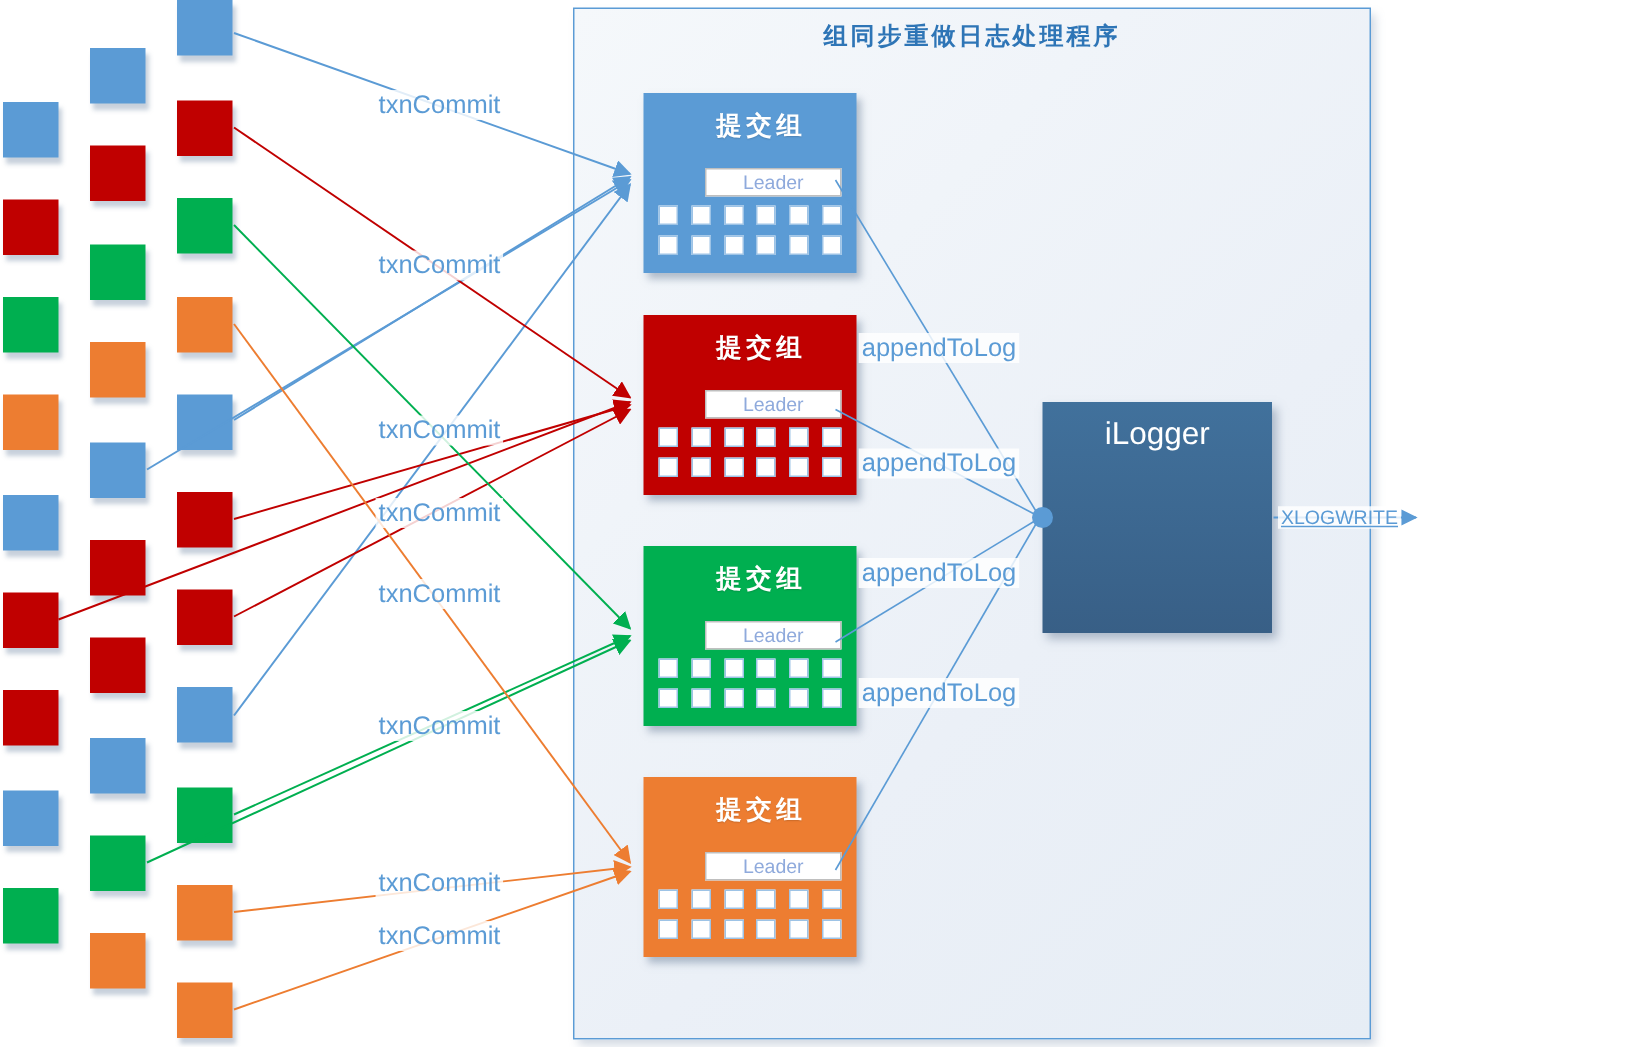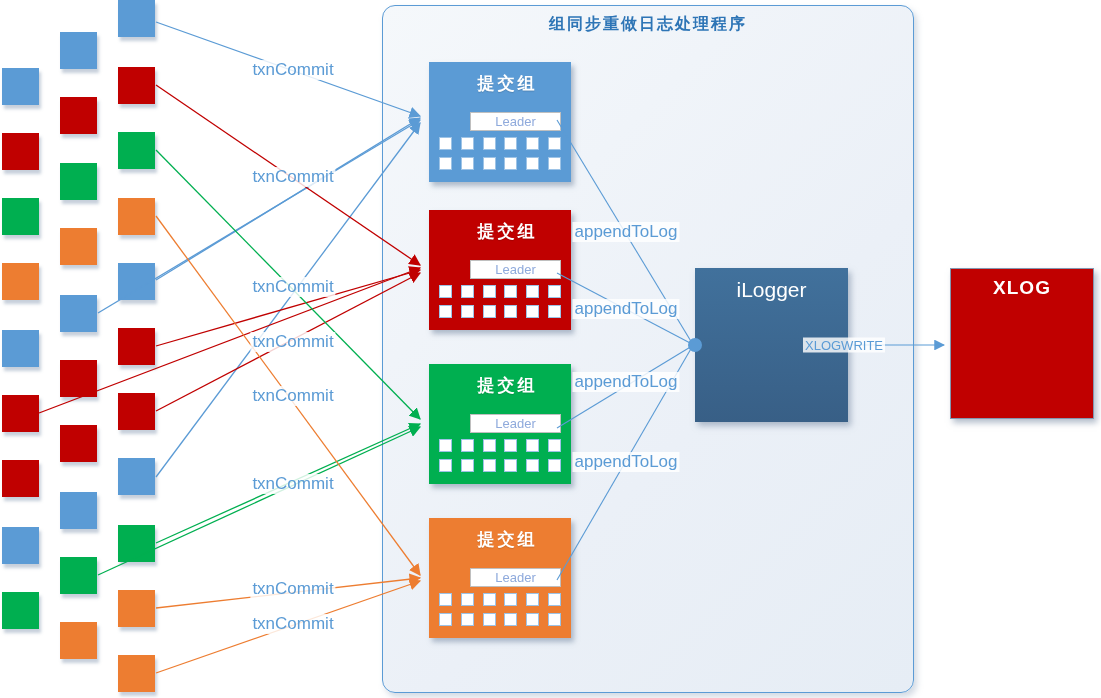--- a/index.html
+++ b/index.html
@@ -83,7 +83,7 @@
       <div class="sq" style="left: 118px; top: 655px; height: 37px; width: 37px; background: rgb(237, 125, 49);"></div>
     </div>
 
-  <div class="container-box" id="container-box" style="left: 382px; top: 5px; width: 530px; height: 686px; border-radius: 13px;">
+  <div class="container-box" id="container-box" style="left: 382px; top: 5px; width: 530px; height: 686px;">
     <div class="container-title">组同步重做日志处理程序</div>
   </div>
 

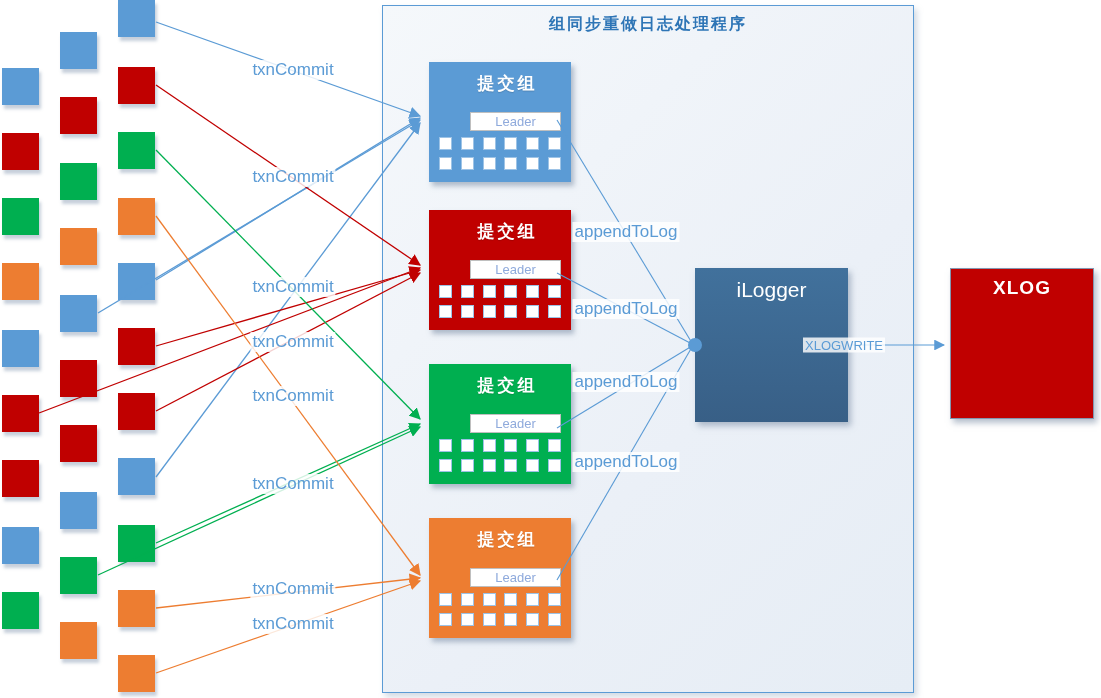--- a/index.html
+++ b/index.html
@@ -163,9 +163,6 @@
   <div class="ilogger" id="ilogger-box" style="left: 695px; top: 268px; width: 153px; height: 154px;">
     <span>iLogger</span>
   </div>
-  <div class="xlog" id="xlog-box" style="left: 950px; top: 268px; width: 144px; height: 151px;">
-    <span>XLOG</span>
-  </div>
 
   <svg id="edges" width="1101" height="698">
       <defs>

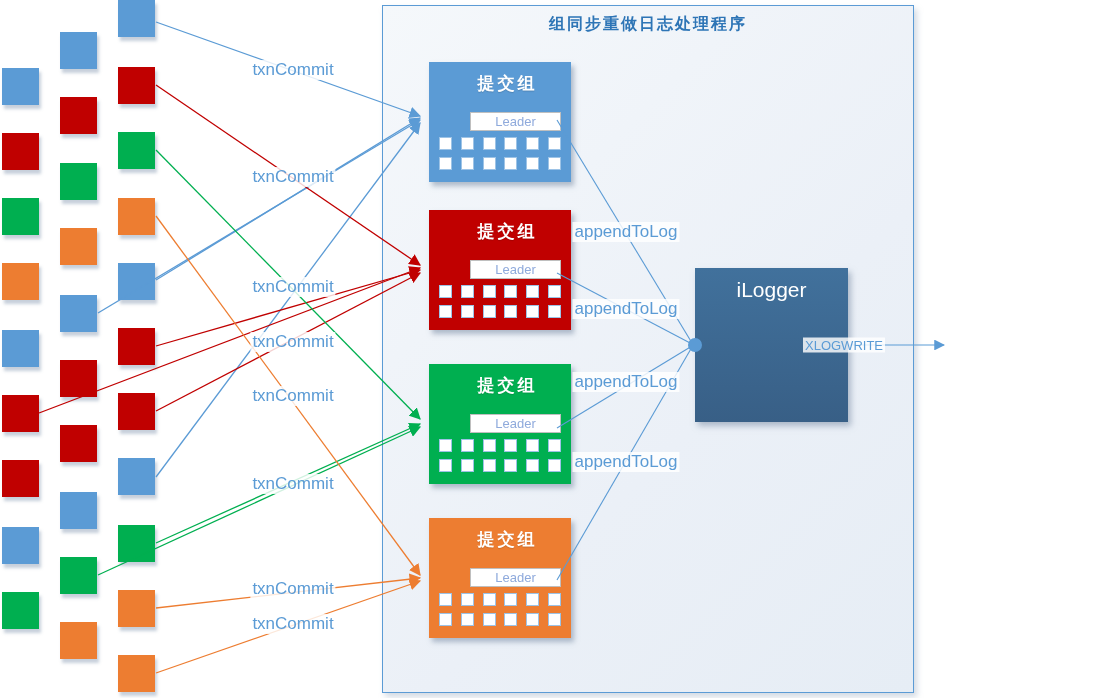--- a/index.html
+++ b/index.html
@@ -214,7 +214,7 @@
       <span class="edge-label lbl-append" style="left: 626px; top: 309px;">appendToLog</span>
       <span class="edge-label lbl-append" style="left: 626px; top: 382px;">appendToLog</span>
       <span class="edge-label lbl-append" style="left: 626px; top: 462px;">appendToLog</span>
-      <span class="edge-label lbl-xlogwrite" style="left: 844px; top: 345px;">XLOGWRITE</span>
+      <span class="edge-label lbl-xlogwrite" style="left: 893px; top: 345px; text-decoration: underline;">XLOGWRITE</span>
     </div>
 
 </div>

